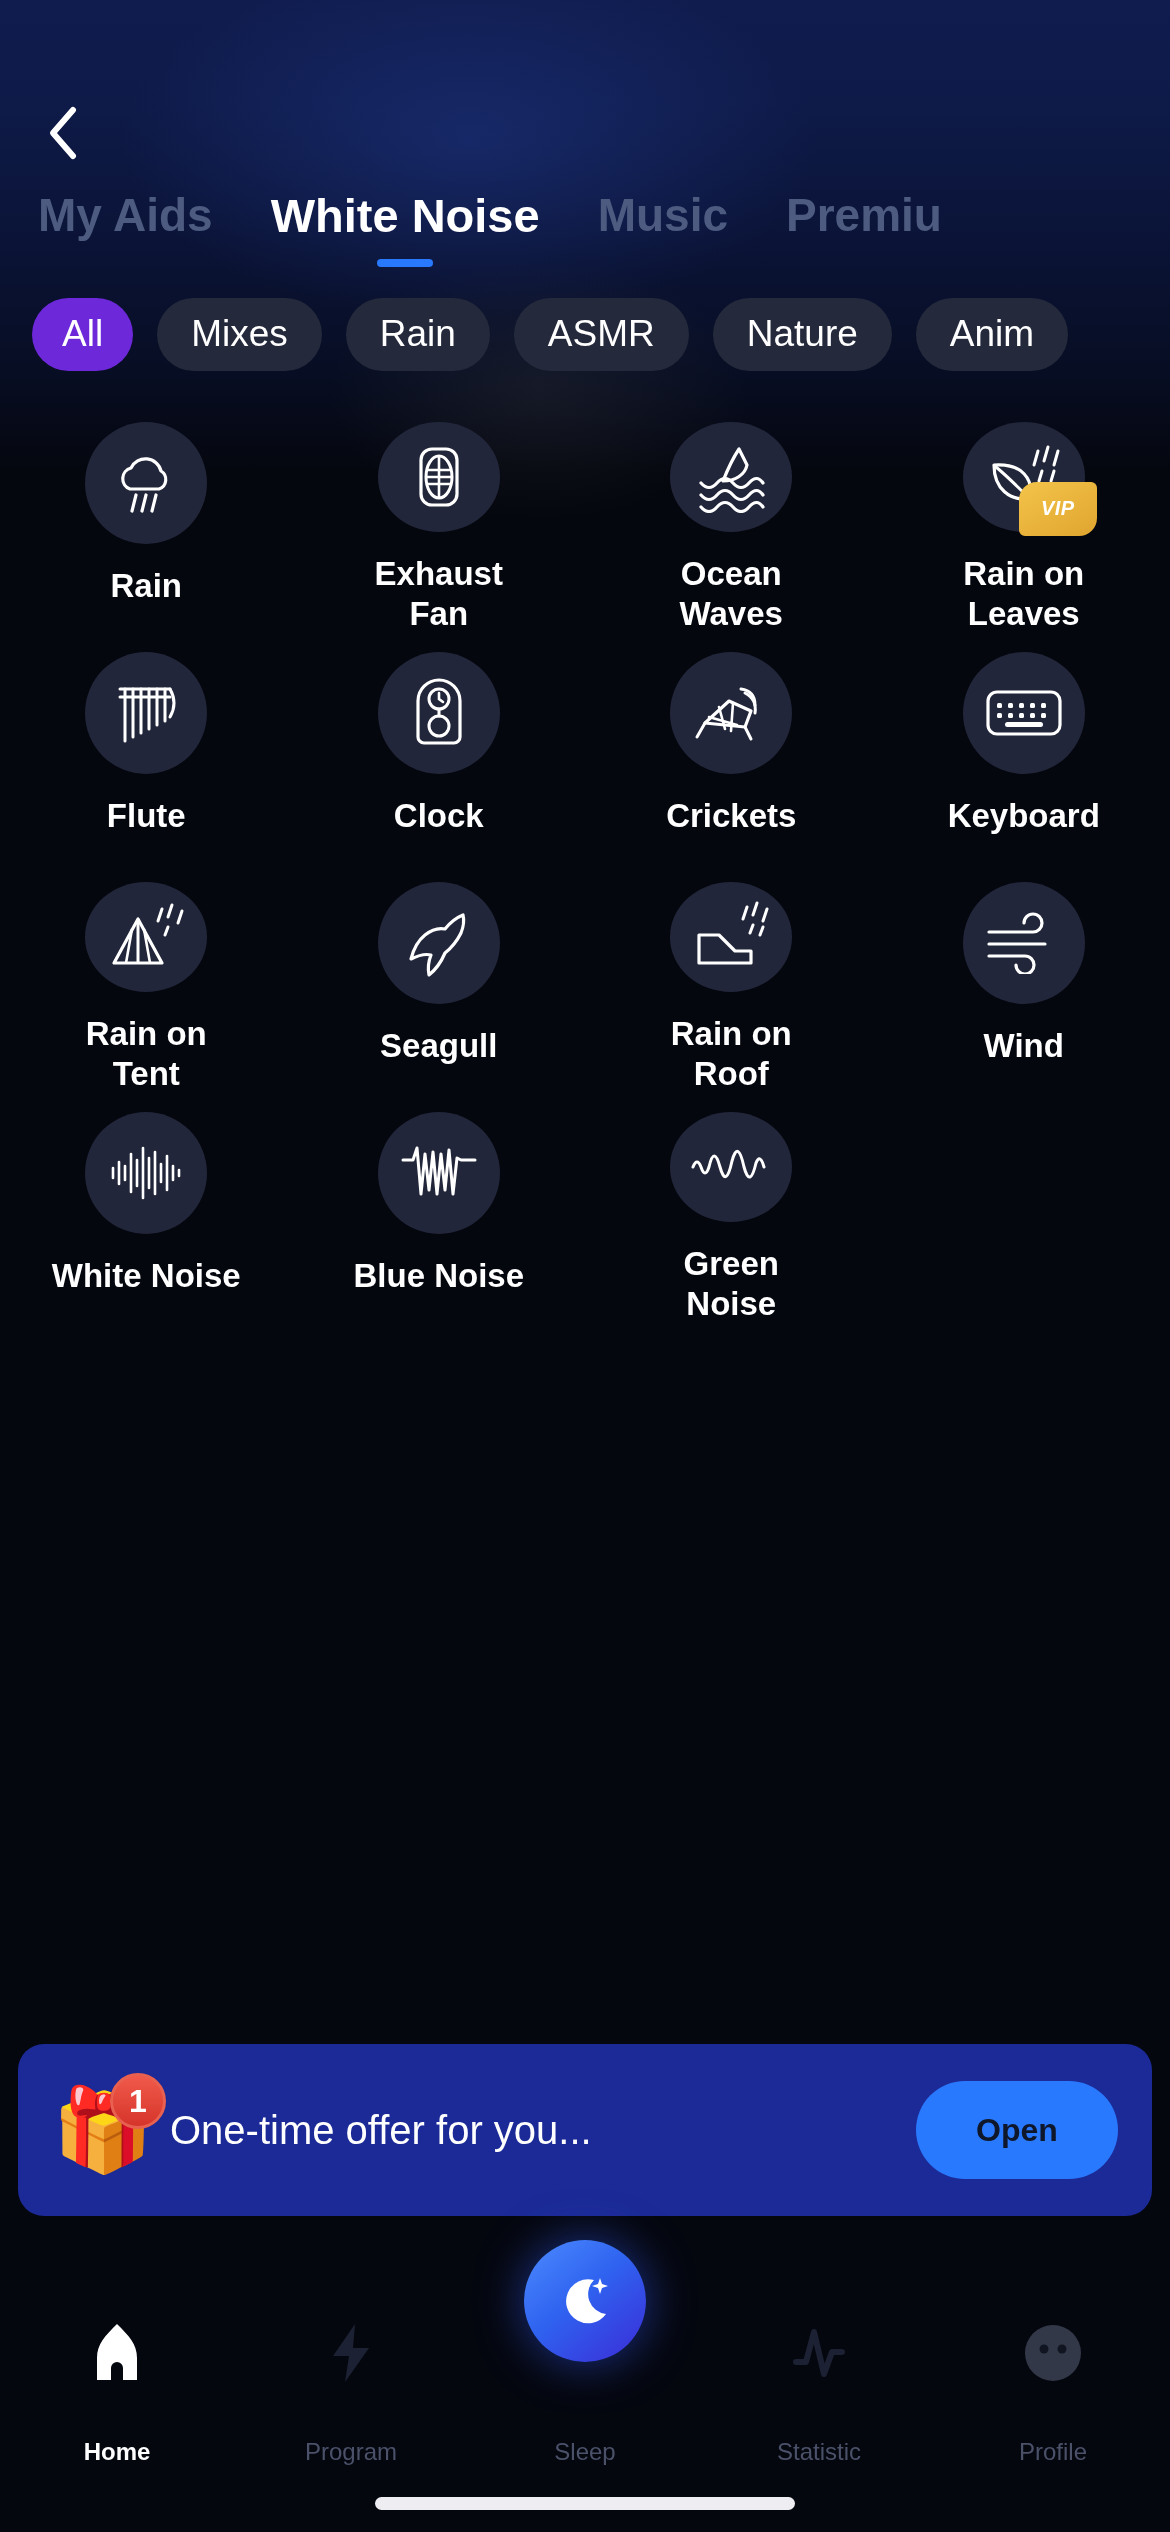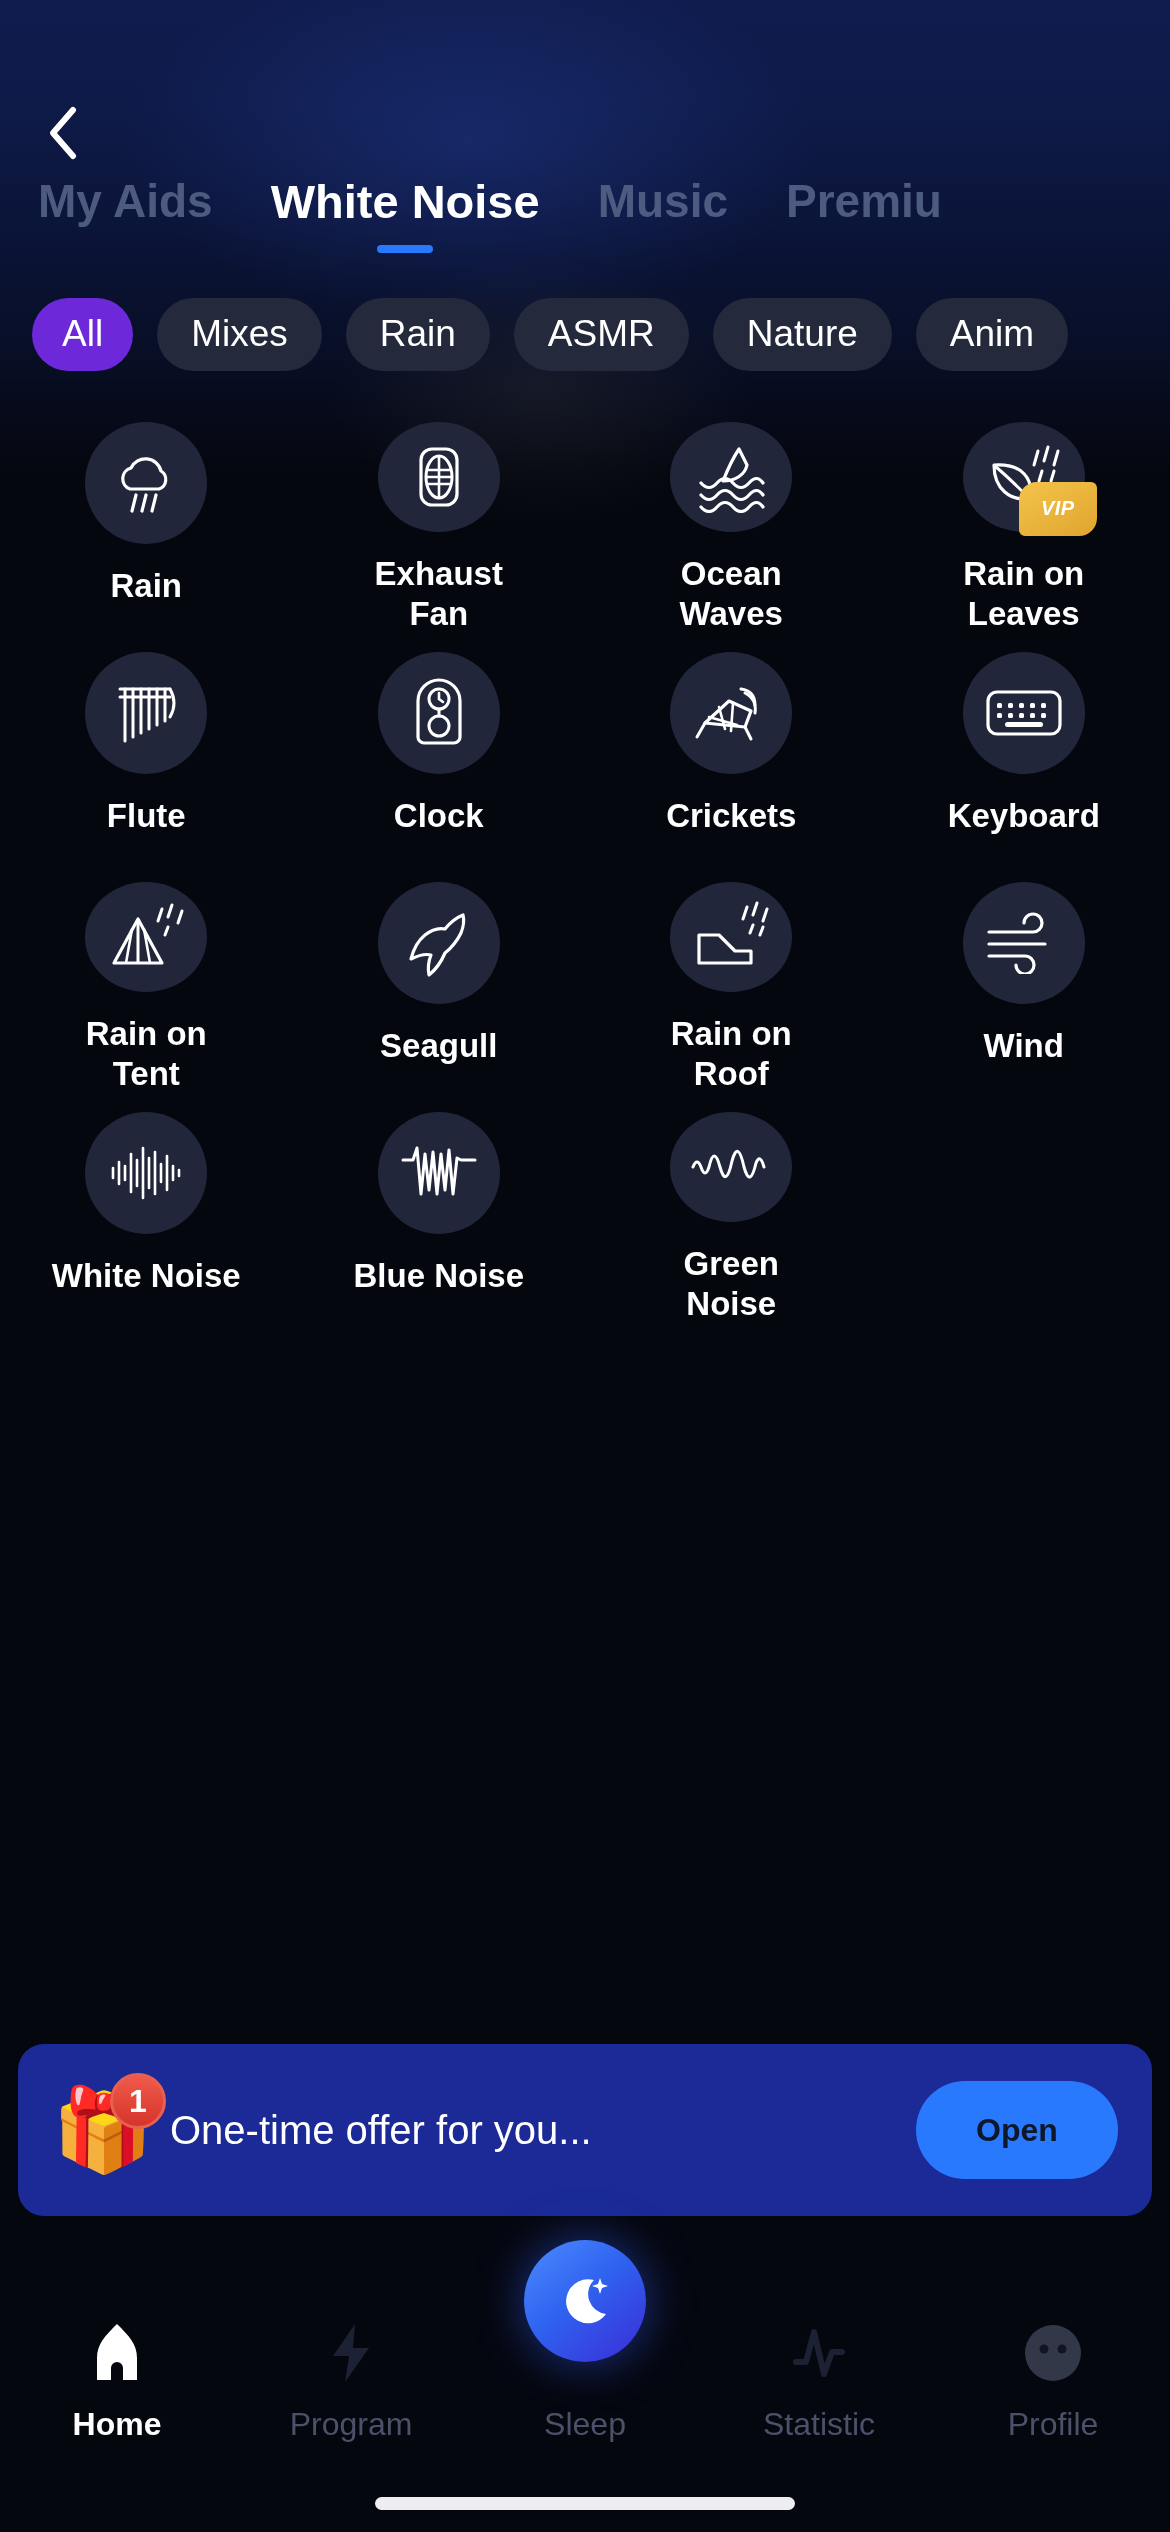--- a/index.html
+++ b/index.html
@@ -43,7 +43,7 @@
 
   
   .tabs{position:absolute;top:178px;left:0;width:1170px;height:86px;z-index:25;
-        display:flex;align-items:flex-start;gap:58px;padding-left:38px;white-space:nowrap;}
+        display:flex;align-items:center;gap:58px;padding-left:38px;white-space:nowrap;}
   .tab{font-size:46px;font-weight:700;color:#4E5B80;line-height:1;position:relative;padding-bottom:12px;}
   .tab.active{color:#fff;font-size:47px;}
   .tab.active:after{content:"";position:absolute;left:50%;transform:translateX(-50%);

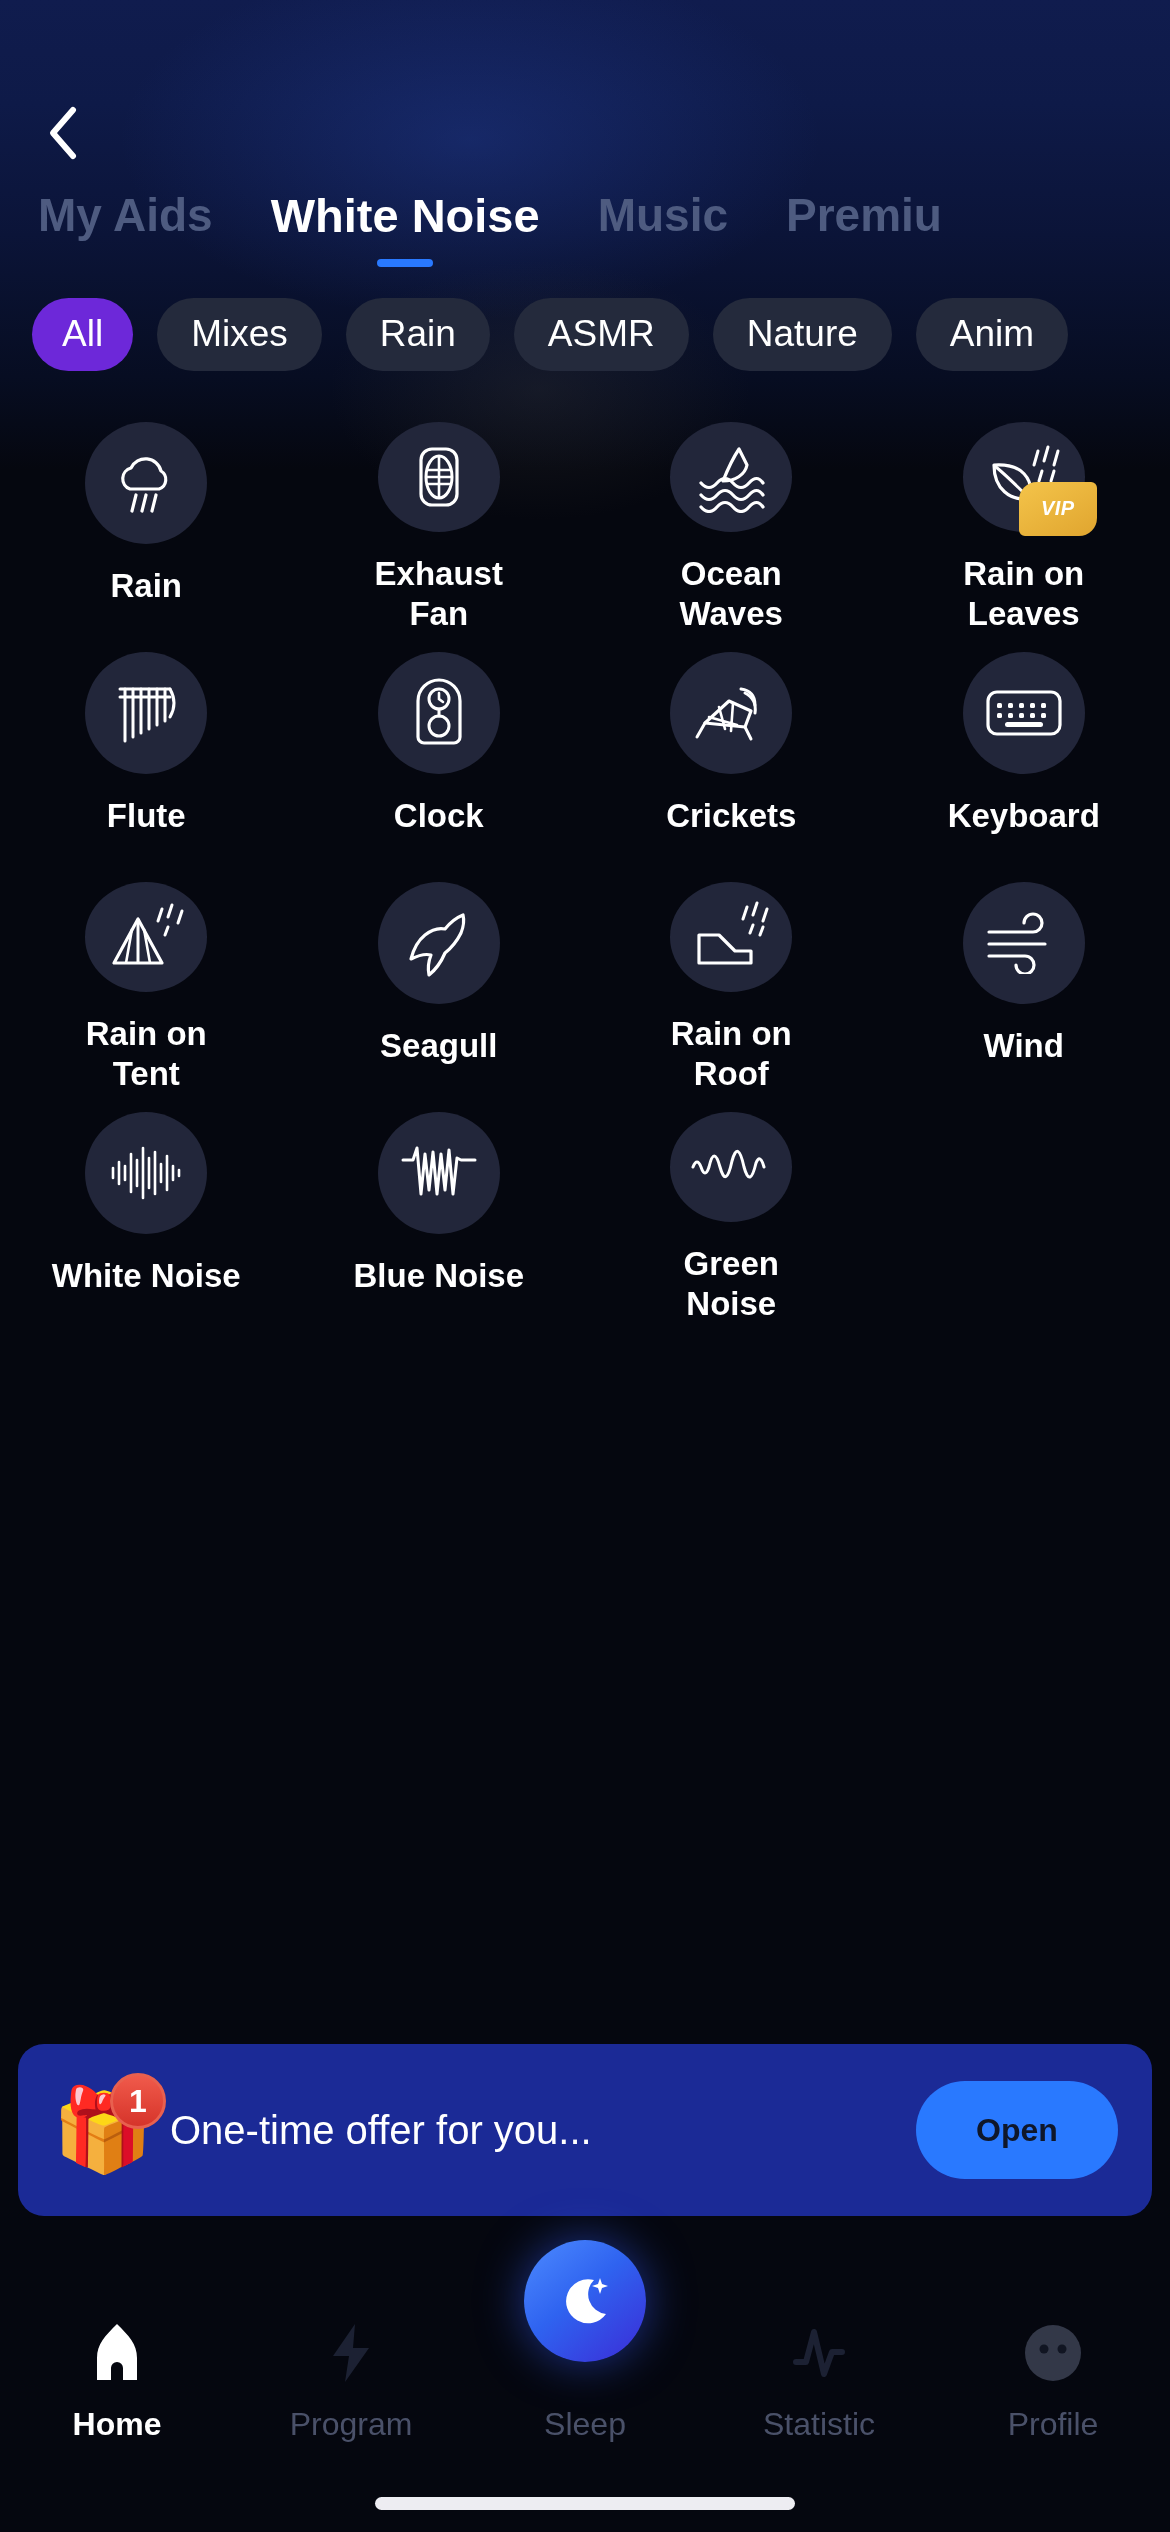--- a/index.html
+++ b/index.html
@@ -87,7 +87,7 @@
               background:#05070F;display:flex;align-items:flex-start;padding-top:36px;}
   .nav-item{flex:1;display:flex;flex-direction:column;align-items:center;gap:16px;}
   .nav-icon{height:74px;display:flex;align-items:center;justify-content:center;}
-  .nav-label{font-size:32px;font-weight:500;color:#4A5169;}
+  .nav-label{font-size:24px;font-weight:500;color:#4A5169;margin-top:32px;}
   .nav-item.active .nav-label{color:#fff;font-weight:700;}
   .sleep-btn{position:absolute;left:50%;transform:translateX(-50%);top:-76px;
     width:122px;height:122px;border-radius:50%;

